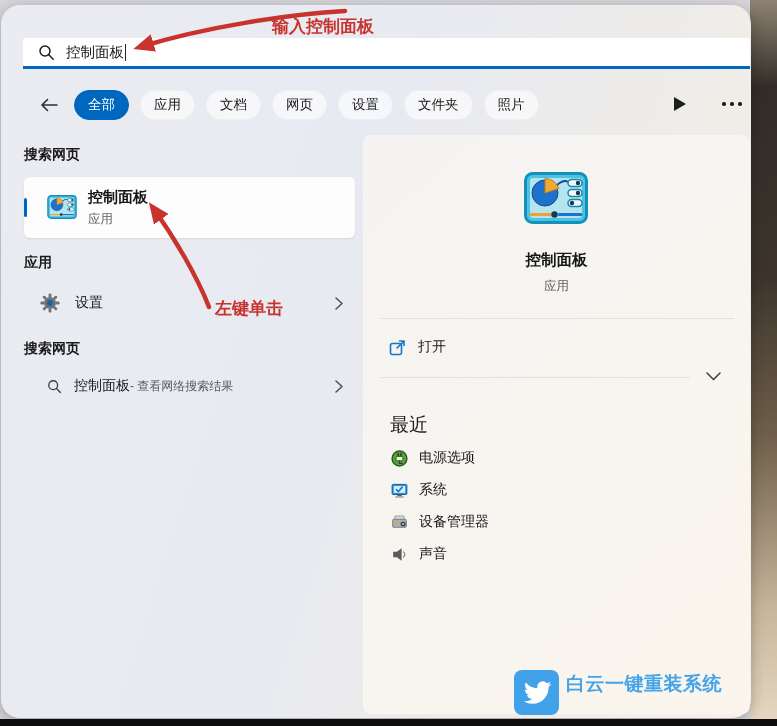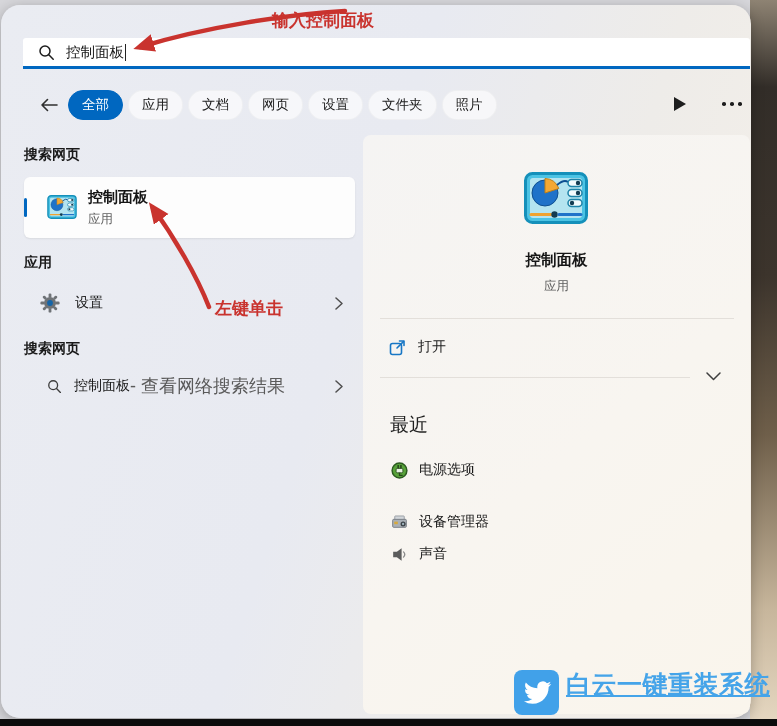--- a/index.html
+++ b/index.html
@@ -266,7 +266,7 @@
     <path d="M 345 11 C 290 14, 205 27, 140 47" stroke="#c9332e" stroke-width="4.5" fill="none" stroke-linecap="round" marker-end="url(#ah)"></path>
     <path d="M 209 307 C 197 276, 174 237, 153 208" stroke="#c9332e" stroke-width="4.5" fill="none" stroke-linecap="round" marker-end="url(#ah)"></path>
   </svg>
-  <div class="hint" style="left:272px;top:9px;">输入控制面板</div>
+  <div class="hint" style="left:272px;top:15px;">输入控制面板</div>
   <div class="hint" style="left:215px;top:297px;">左键单击</div>
 
   <div class="wm">

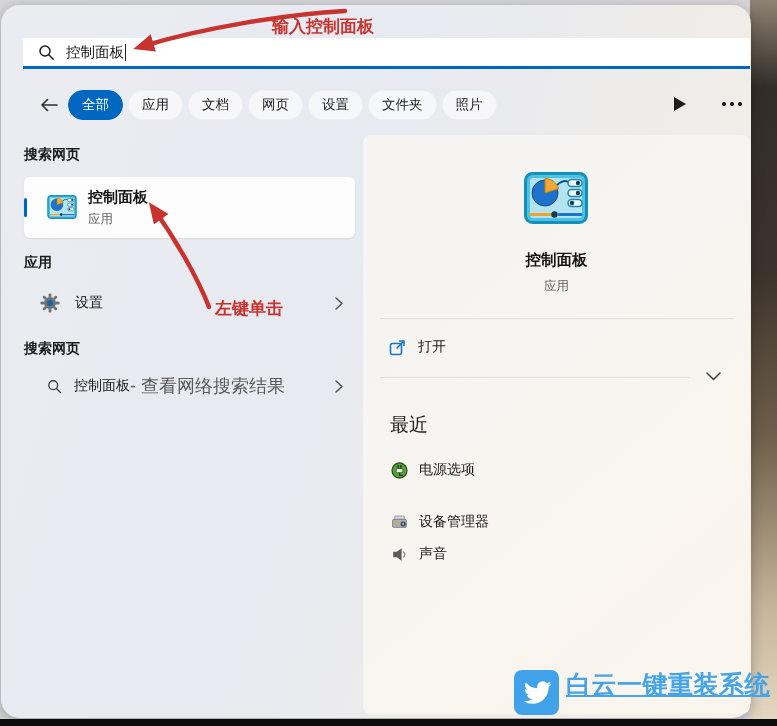--- a/index.html
+++ b/index.html
@@ -21,7 +21,7 @@
   .caret{display:inline-block;width:1px;height:17px;background:#222;vertical-align:-3px;margin-left:1px;animation:blink 1.1s steps(1) infinite;}
   @keyframes blink{50%{opacity:0;}}
   
-  .tabs{position:absolute;left:36px;top:85px;height:30px;display:flex;align-items:center;gap:5px;}
+  .tabs{position:absolute;left:36px;top:85px;height:30px;display:flex;align-items:center;gap:11px;}
   .backbtn{display:flex;align-items:center;justify-content:center;width:24px;height:24px;margin-right:2px;}
   .pill{height:30px;padding:0 13px;border-radius:16px;display:flex;align-items:center;font-size:13.5px;
     color:#1b1b1b;background:rgba(255,255,255,.62);border:1px solid rgba(0,0,0,.03);box-sizing:border-box;white-space:nowrap;}

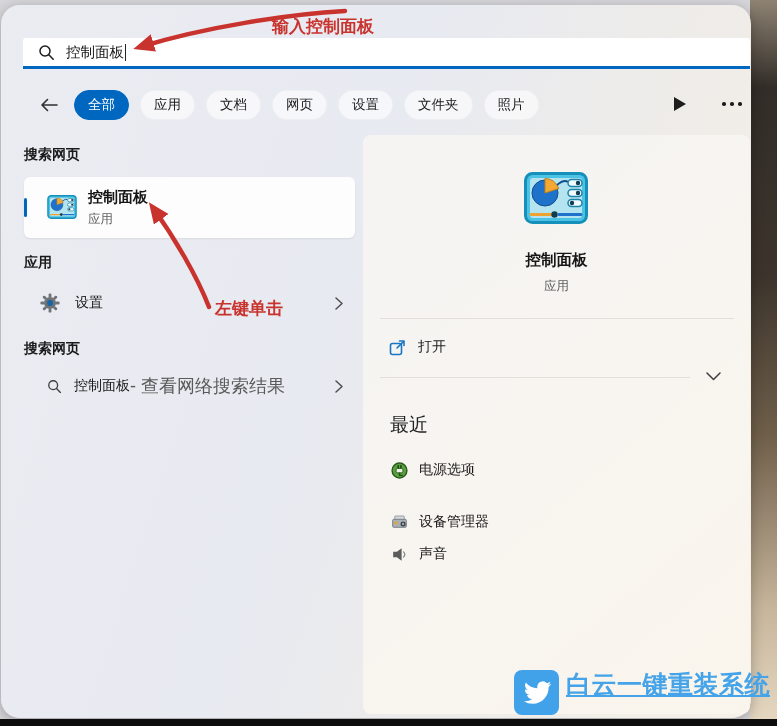--- a/index.html
+++ b/index.html
@@ -41,7 +41,7 @@
   .lrow{position:absolute;width:331px;display:flex;align-items:center;}
   .lrow .chev{position:absolute;right:12px;display:flex;}
   .row-label{font-size:14px;color:#1a1a1a;}
-  .web-suffix{font-size:18px;color:#5a5a5a;}
+  .web-suffix{font-size:12px;color:#5a5a5a;}
   
   .panel{position:absolute;left:362px;top:130px;width:387px;height:579px;border-radius:8px;
     background:linear-gradient(140deg,#f5f4f3 0%,#f8f5f0 55%,#faf5ec 100%);}

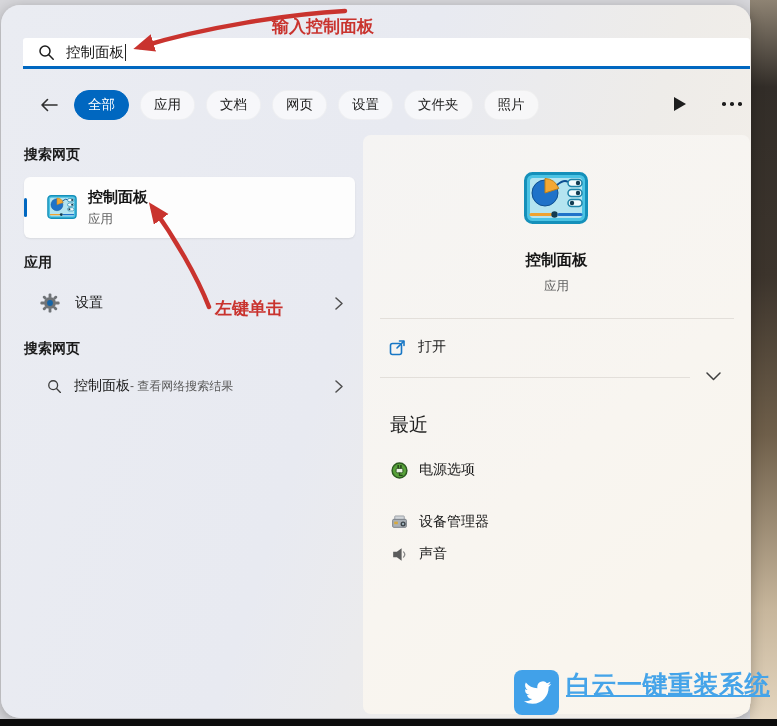--- a/index.html
+++ b/index.html
@@ -218,7 +218,7 @@
 
       <div class="recent-h">最近</div>
 
-      <div class="r-row" style="top:310px;margin-top:12px;">
+      <div class="r-row" style="top:310px;">
         <span class="ricon">
           <svg width="19" height="19" viewBox="0 0 18 18">
             <circle cx="9" cy="9" r="7" fill="#58a33a" stroke="#2c5b20" stroke-width="1.4"></circle>

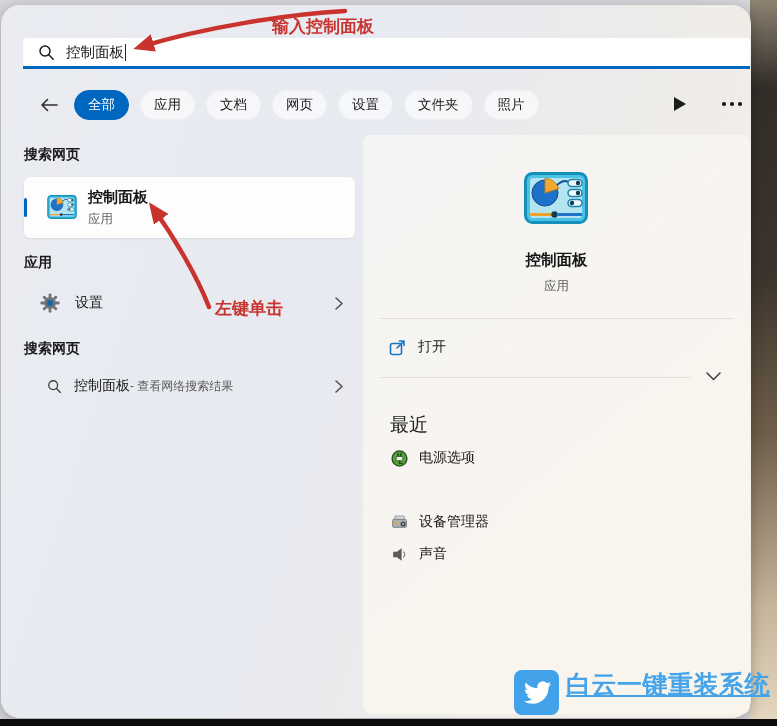--- a/index.html
+++ b/index.html
@@ -231,6 +231,18 @@
         <span class="row-label">电源选项</span>
       </div>
 
+      <div class="r-row" style="top:342px;">
+        <span class="ricon">
+          <svg width="19" height="19" viewBox="0 0 18 18">
+            <rect x="2" y="3.2" width="14" height="9.6" rx="1" fill="#2b95dd" stroke="#115a8c" stroke-width="0.9"></rect>
+            <rect x="3.6" y="4.8" width="10.8" height="6.4" fill="#d9edfb"></rect>
+            <polyline points="6,8.2 8,10 11.6,5.8" stroke="#1679c0" stroke-width="1.5" fill="none" stroke-linecap="round" stroke-linejoin="round"></polyline>
+            <rect x="6.8" y="13" width="4.4" height="1.3" fill="#5c6a73"></rect>
+            <rect x="5" y="14.5" width="8" height="1.2" fill="#8b959c"></rect>
+          </svg>
+        </span>
+        <span class="row-label">系统</span>
+      </div>
 
       <div class="r-row" style="top:406px;">
         <span class="ricon">

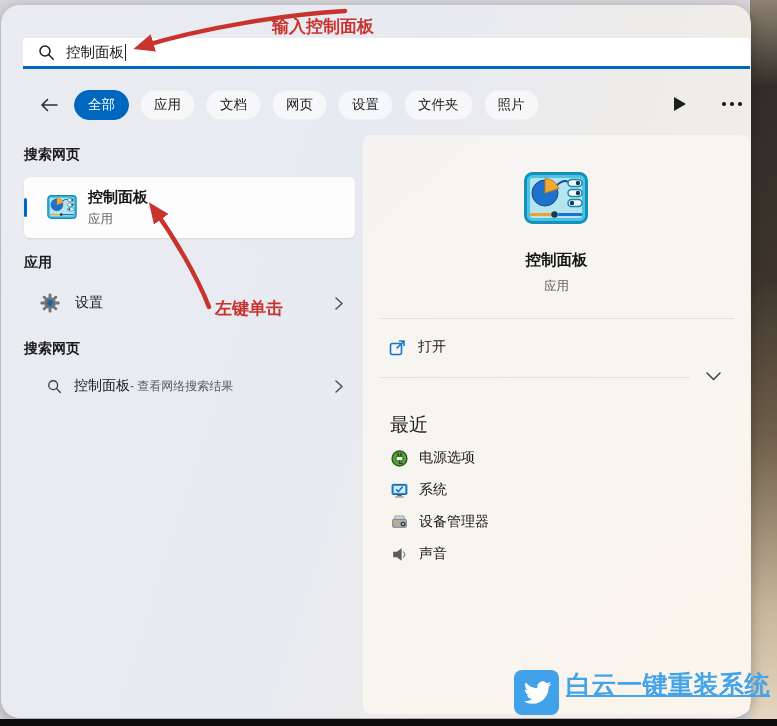--- a/index.html
+++ b/index.html
@@ -64,7 +64,7 @@
   .wm{position:absolute;left:514px;top:670px;z-index:60;display:flex;}
   .wm-badge{width:45px;height:45px;border-radius:8px;background:#41a1e9;display:flex;align-items:center;justify-content:center;}
   .wm-txt{margin-left:7px;}
-  .wm-title{font-size:25px;font-weight:700;color:#45a4e9;line-height:28px;letter-spacing:0.5px;white-space:nowrap;text-decoration:underline;}
+  .wm-title{font-size:19px;font-weight:700;color:#45a4e9;line-height:28px;letter-spacing:0.5px;white-space:nowrap;}
   .wm-url{font-size:11.5px;font-weight:700;color:#45a4e9;letter-spacing:2.6px;margin-top:2px;white-space:nowrap;}
 </style>
 </head>

